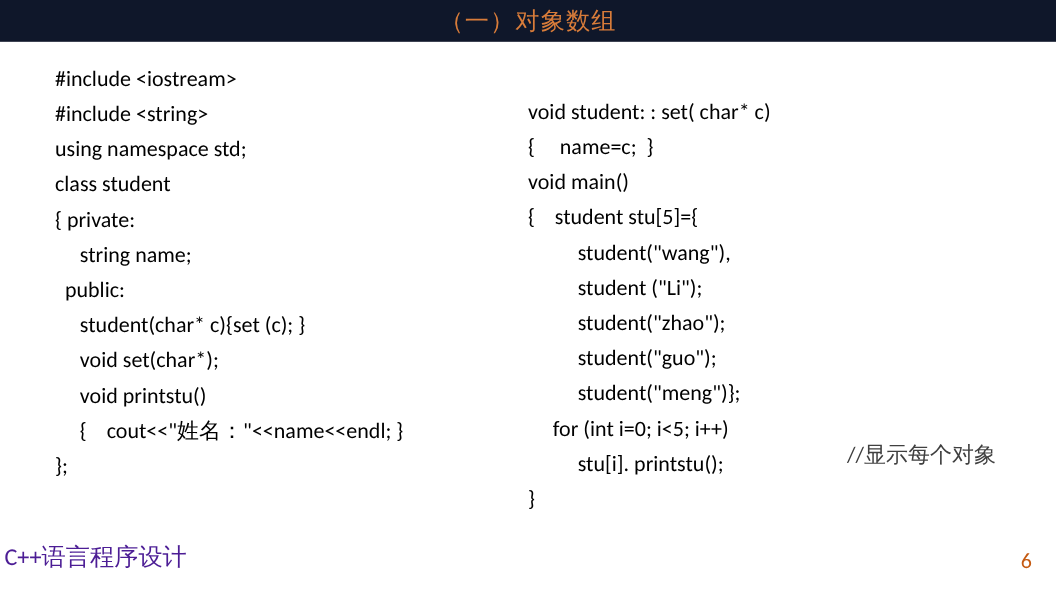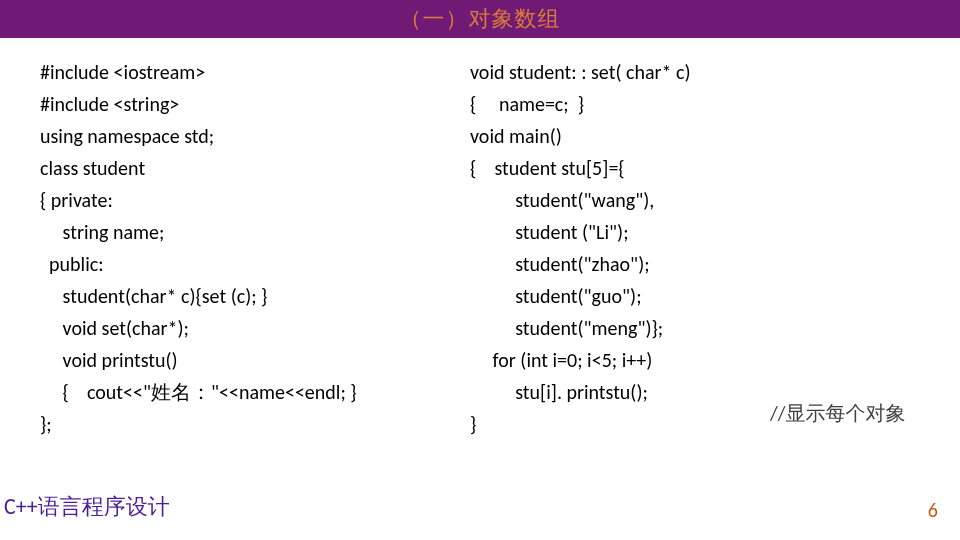--- a/index.html
+++ b/index.html
@@ -12,7 +12,7 @@
       overflow: hidden;
     }
     .title-bar {
-      background: #701a75;
+      background: #0f172a;
       width: 100%;
       height: 38px;
       display: flex;

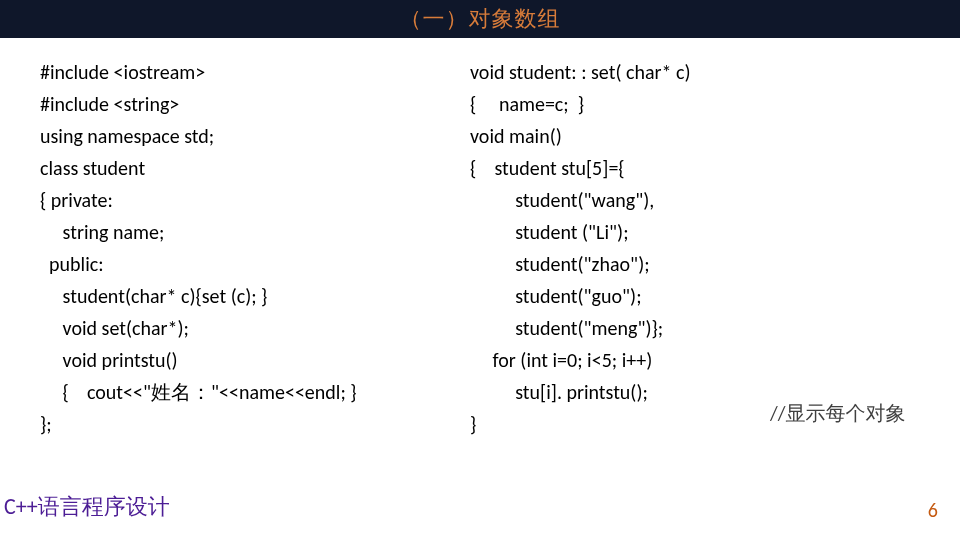--- a/index.html
+++ b/index.html
@@ -35,7 +35,7 @@
       white-space: pre;
       font-family: "Calibri", sans-serif;
     }
-    .col-left { width: 430px; }
+    .col-left { width: 430px; margin-left: 10px; }
     .col-right { flex: 1; }
     .comment-text {
       color: #404040;

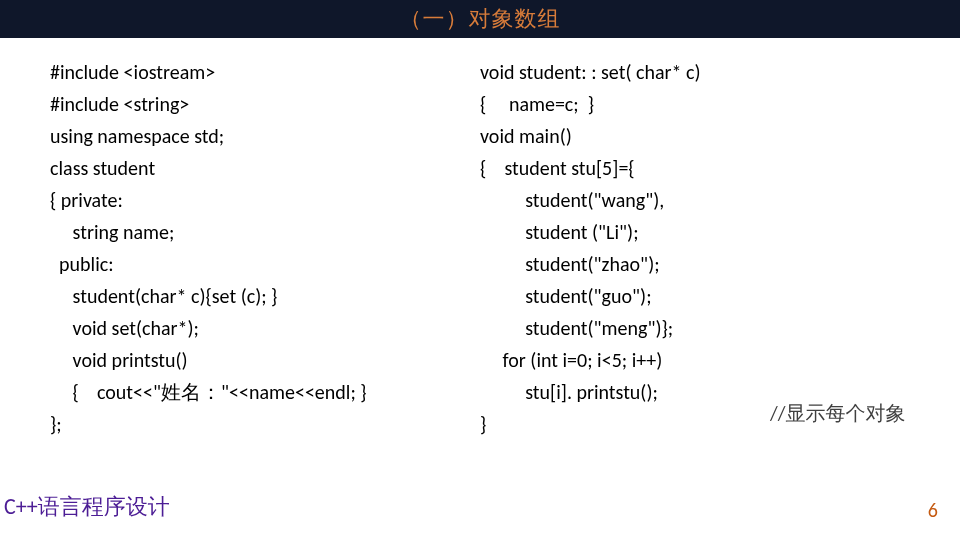--- a/index.html
+++ b/index.html
@@ -36,7 +36,7 @@
       font-family: "Calibri", sans-serif;
     }
     .col-left { width: 430px; margin-left: 10px; }
-    .col-right { flex: 1; }
+    .col-right { flex: 1; margin-top: 30px; }
     .comment-text {
       color: #404040;
       position: absolute;

